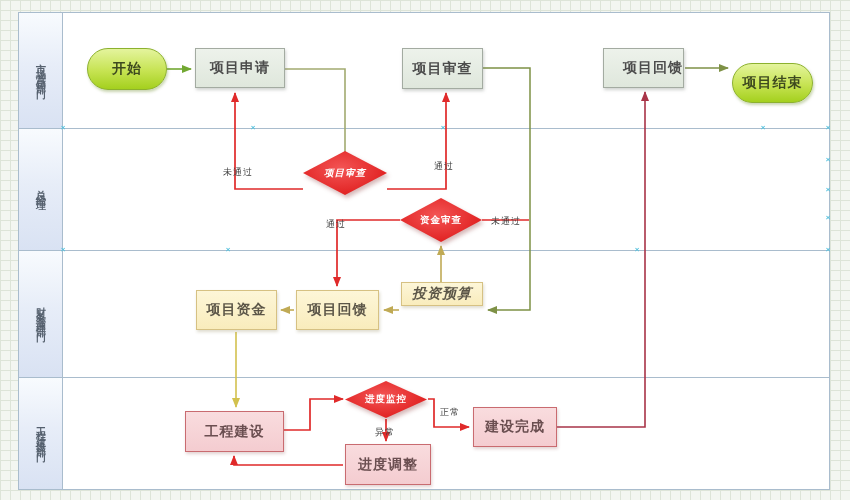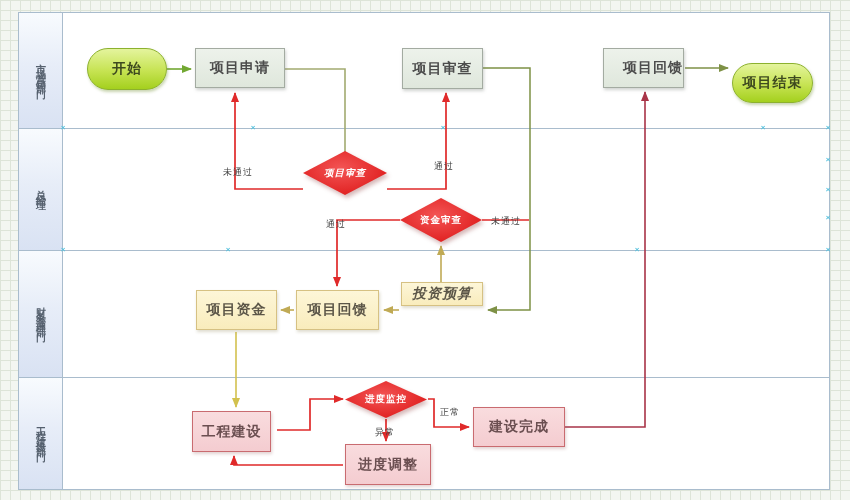--- a/index.html
+++ b/index.html
@@ -166,7 +166,7 @@
 <div class="node box-yellow" style="left:296px;top:290px;width:83px;height:40px;">项目回馈</div>
 <div class="node box-yellow" style="left:401px;top:282px;width:82px;height:24px;font-style:italic;">投资预算</div>
 
-<div class="node box-pink" style="left:192px;top:411px;width:79px;height:41px;">工程建设</div>
+<div class="node box-pink" style="left:185px;top:411px;width:99px;height:41px;">工程建设</div>
 <div class="diamond-wrap" style="left:345px;top:381px;width:82px;height:37px;">
   <div class="diamond">进度监控</div>
 </div>

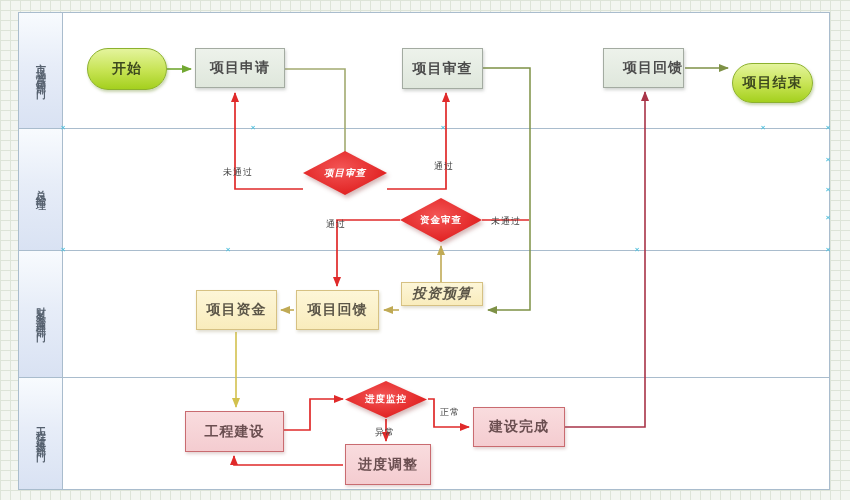--- a/index.html
+++ b/index.html
@@ -171,7 +171,7 @@
   <div class="diamond">进度监控</div>
 </div>
 <div class="node box-pink" style="left:345px;top:444px;width:86px;height:41px;">进度调整</div>
-<div class="node box-pink" style="left:473px;top:407px;width:92px;height:40px;">建设完成</div>
+<div class="node box-pink" style="left:473px;top:407px;width:84px;height:40px;">建设完成</div>
 
 <span class="handle" style="left:63px;top:128px;">×</span>
 <span class="handle" style="left:253px;top:128px;">×</span>

